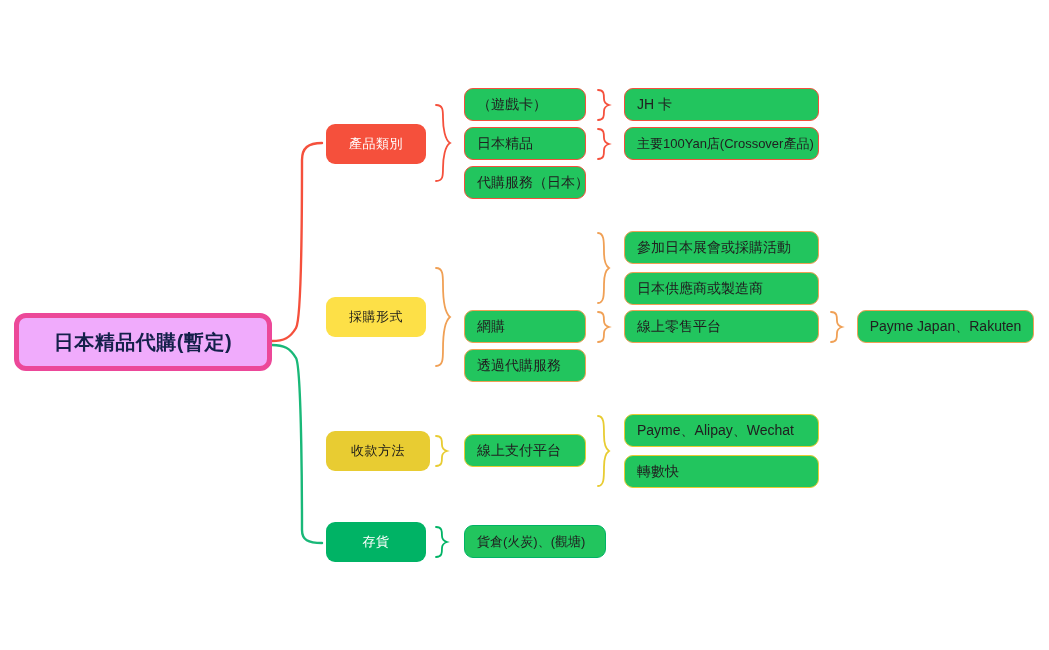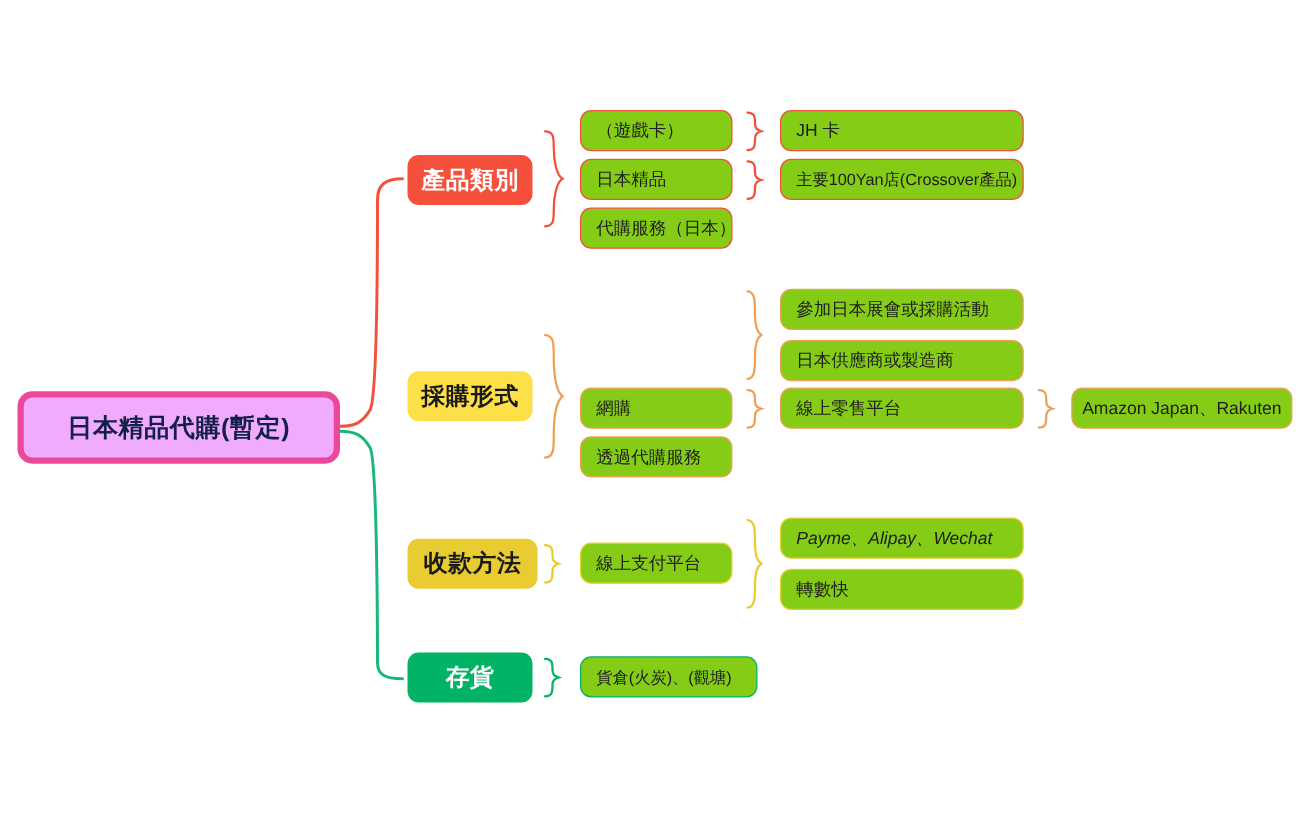--- a/index.html
+++ b/index.html
@@ -51,7 +51,7 @@
   }
   
   .box {
-    background: #84cc16;
+    background: #22c55e;
     border-width: 1.6px;
     border-style: solid;
     border-radius: 9px;

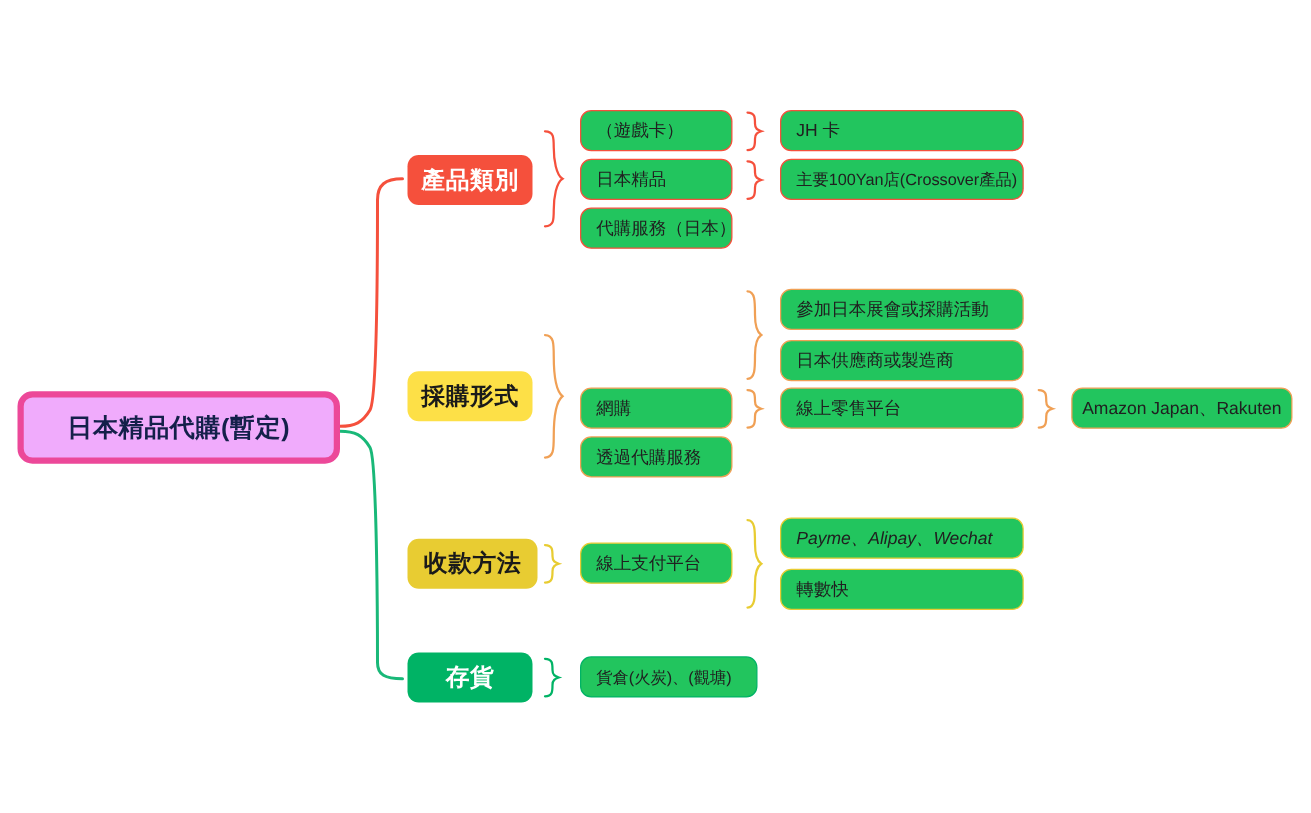--- a/index.html
+++ b/index.html
@@ -45,8 +45,8 @@
   .pill {
     border-radius: 9px;
     justify-content: center;
-    font-weight: bold;
-    font-size: 19px;
+    font-weight: normal;
+    font-size: 13px;
     letter-spacing: 0.5px;
   }
   

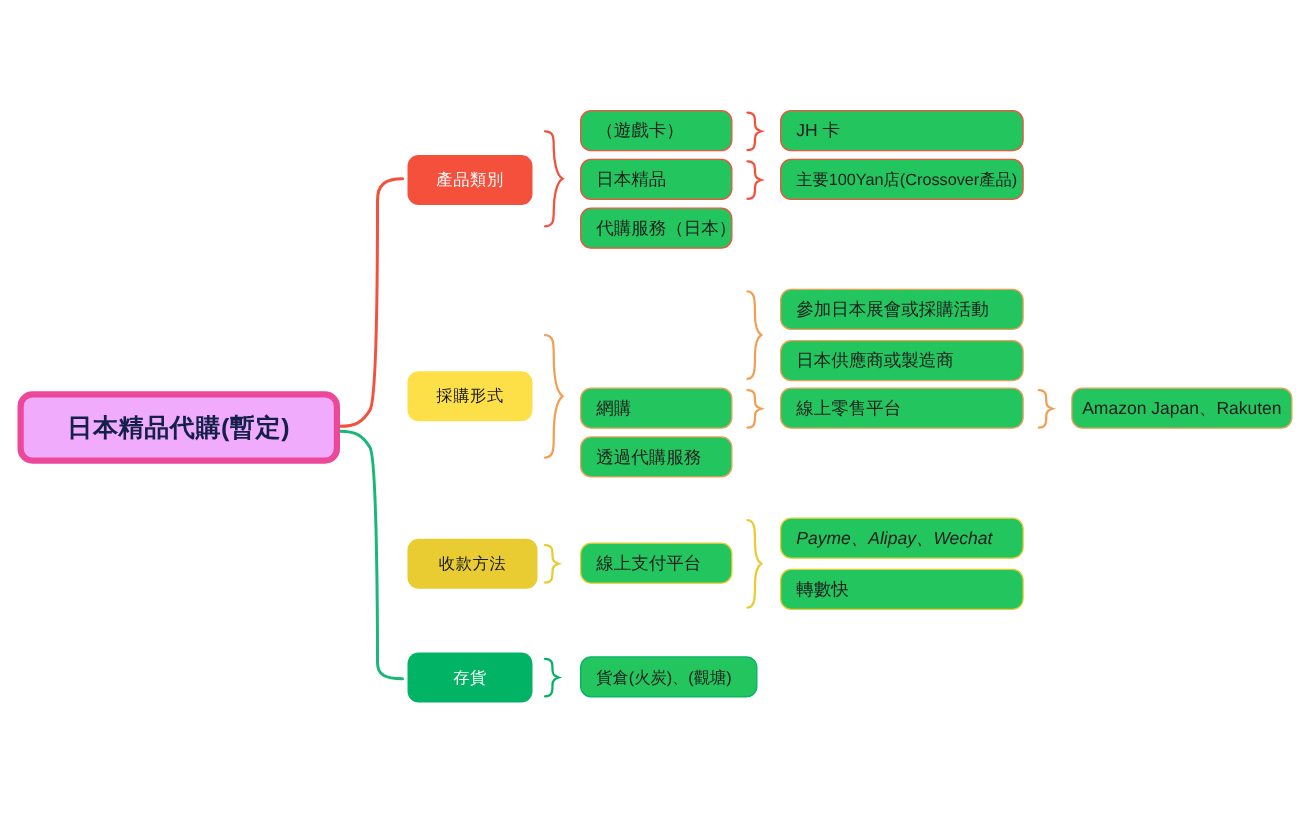--- a/index.html
+++ b/index.html
@@ -149,7 +149,7 @@
     <span>線上零售平台</span>
   </div>
   <div class="node box" style="left:857px; top:310px; width:177px; height:33px; border-color:#F0A055; justify-content:center;">
-    <span>Amazon Japan、Rakuten</span>
+    <span>Payme Japan、Rakuten</span>
   </div>
 
   <div class="node pill" style="left:326px; top:431px; width:104px; height:40px; background:#E8CC32; color:#1A1A1A;">

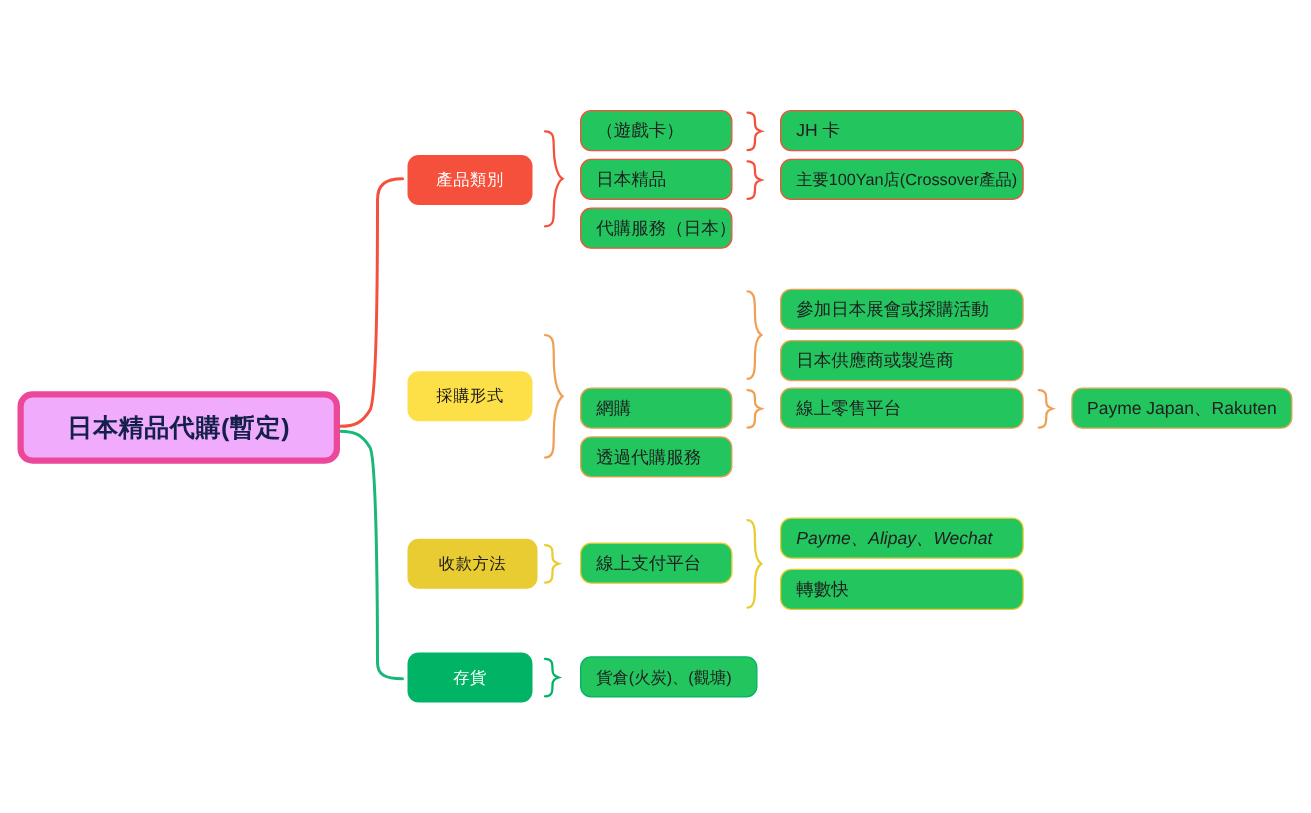--- a/index.html
+++ b/index.html
@@ -158,7 +158,7 @@
   <div class="node box" style="left:464px; top:434px; width:122px; height:33px; border-color:#E8CC32;">
     <span>線上支付平台</span>
   </div>
-  <div class="node box" style="left:624px; top:414px; width:195px; height:33px; border-color:#E8CC32;font-style:italic;">
+  <div class="node box" style="left:624px; top:414px; width:195px; height:33px; border-color:#E8CC32;">
     <span>Payme、Alipay、Wechat</span>
   </div>
   <div class="node box" style="left:624px; top:455px; width:195px; height:33px; border-color:#E8CC32;">

